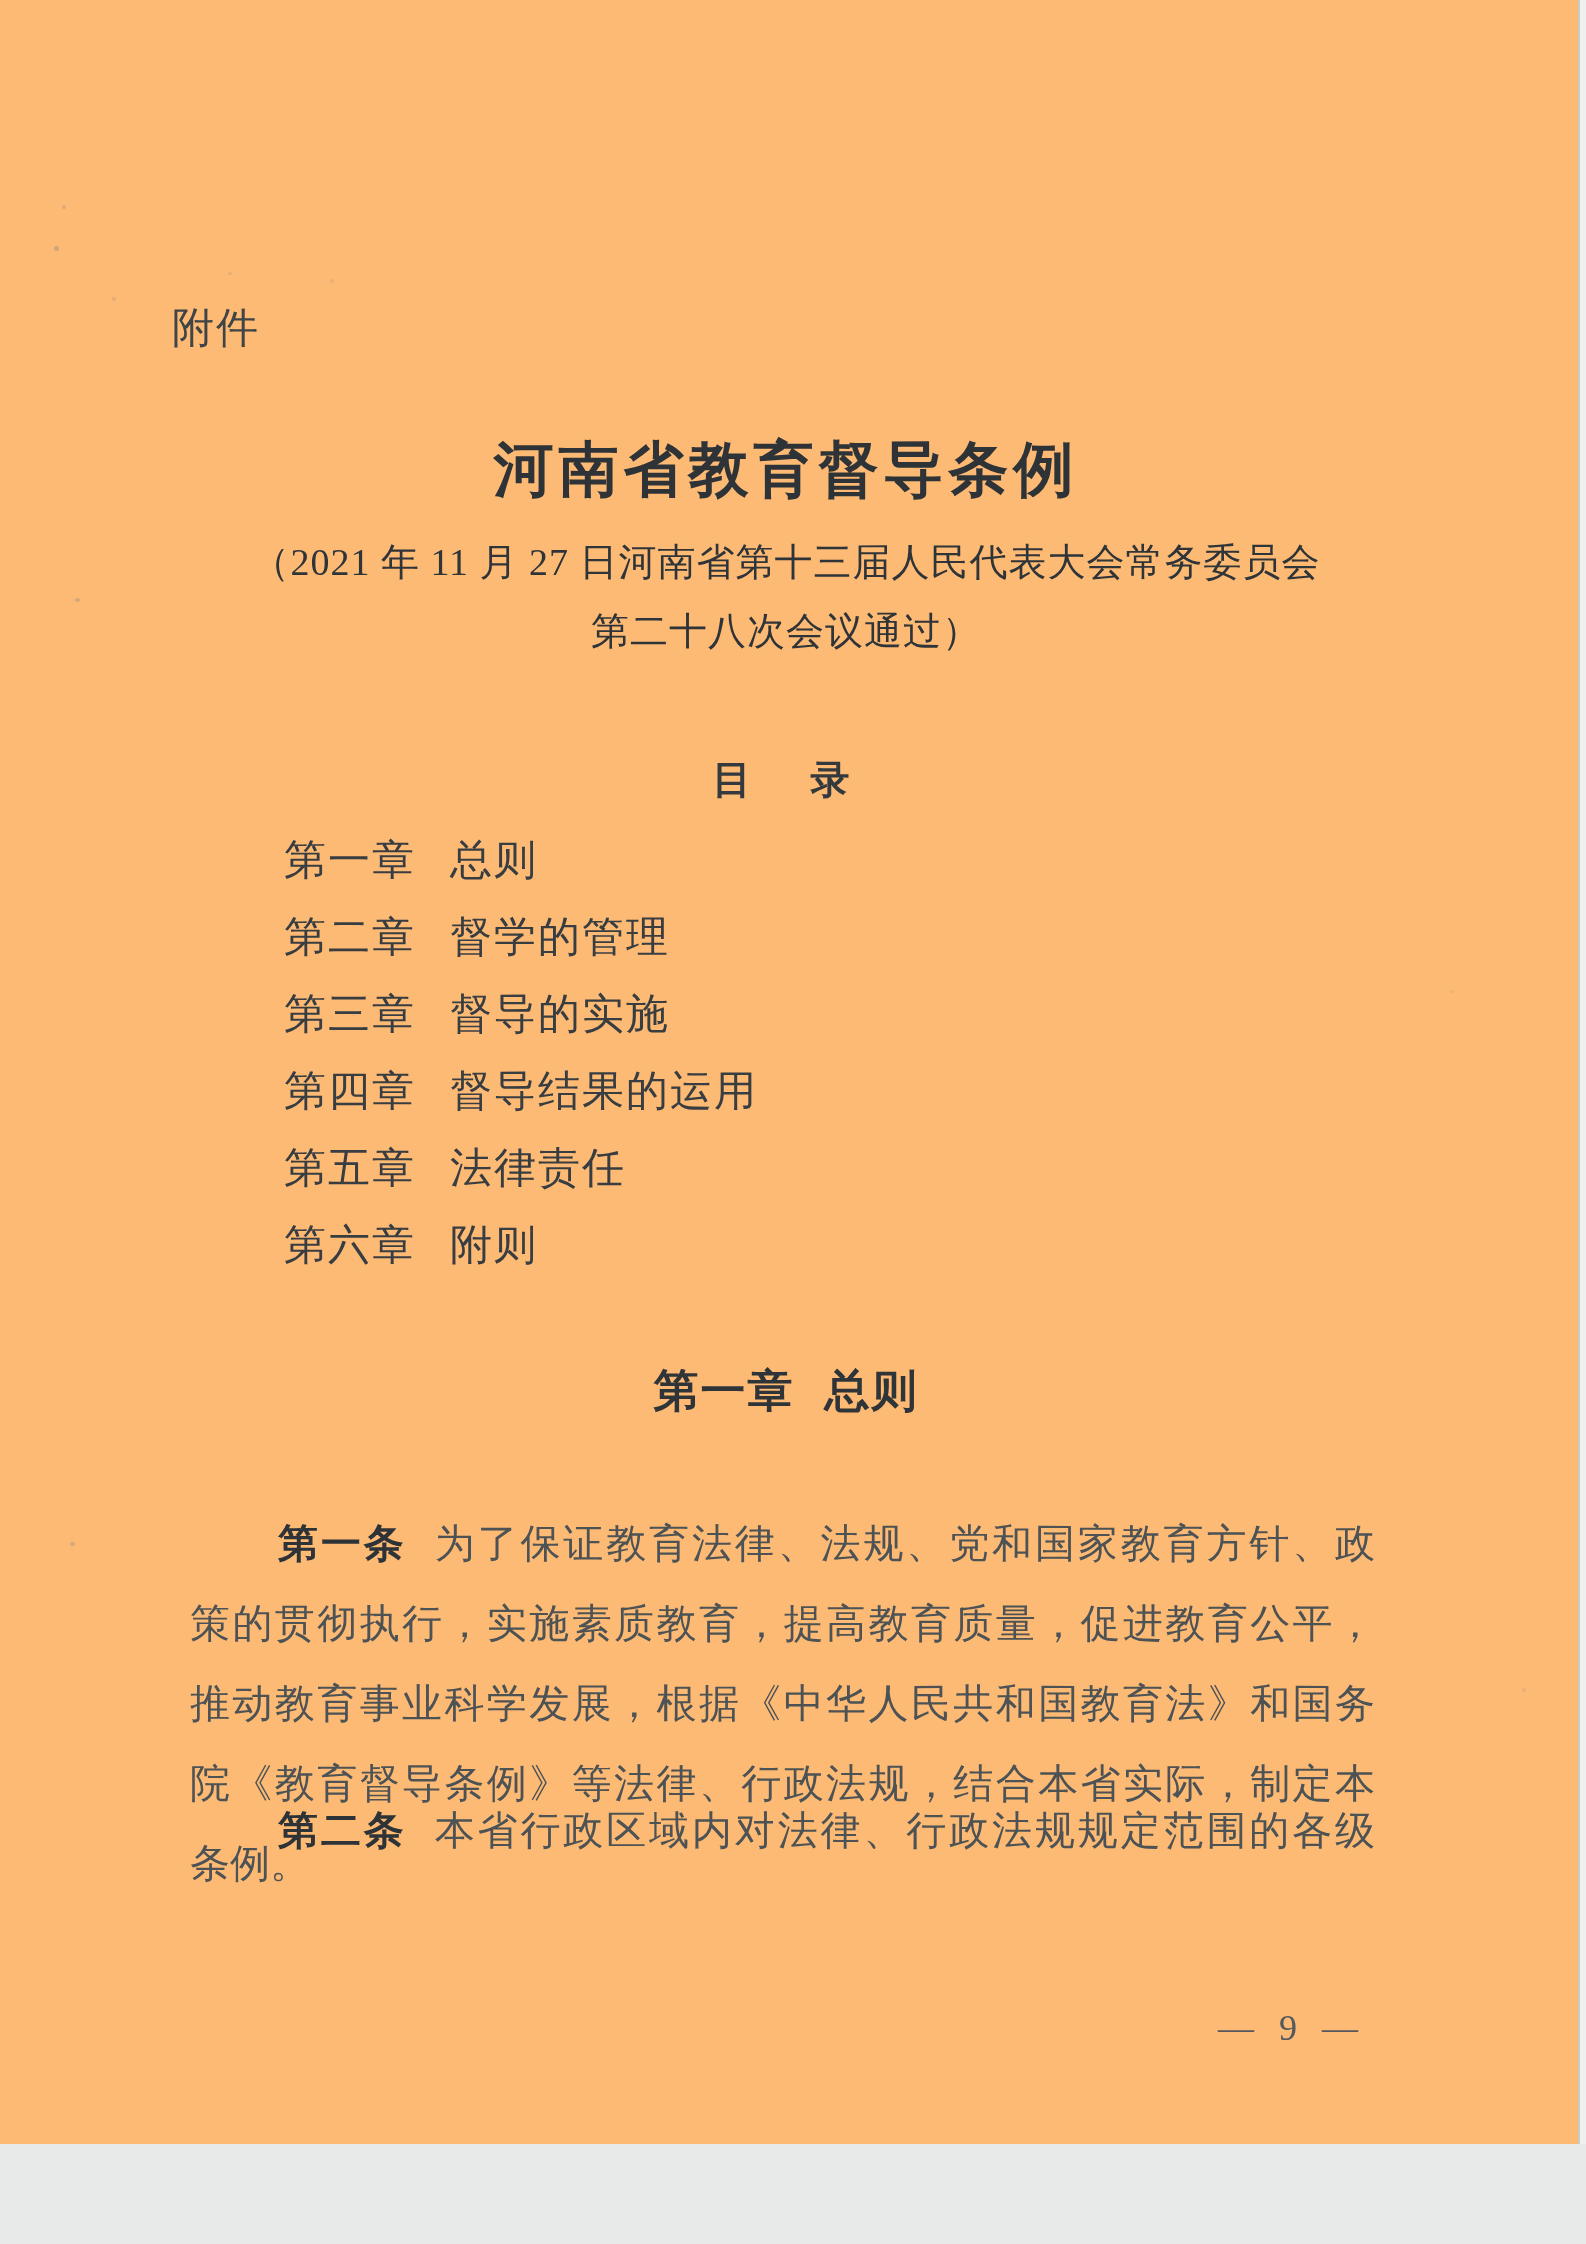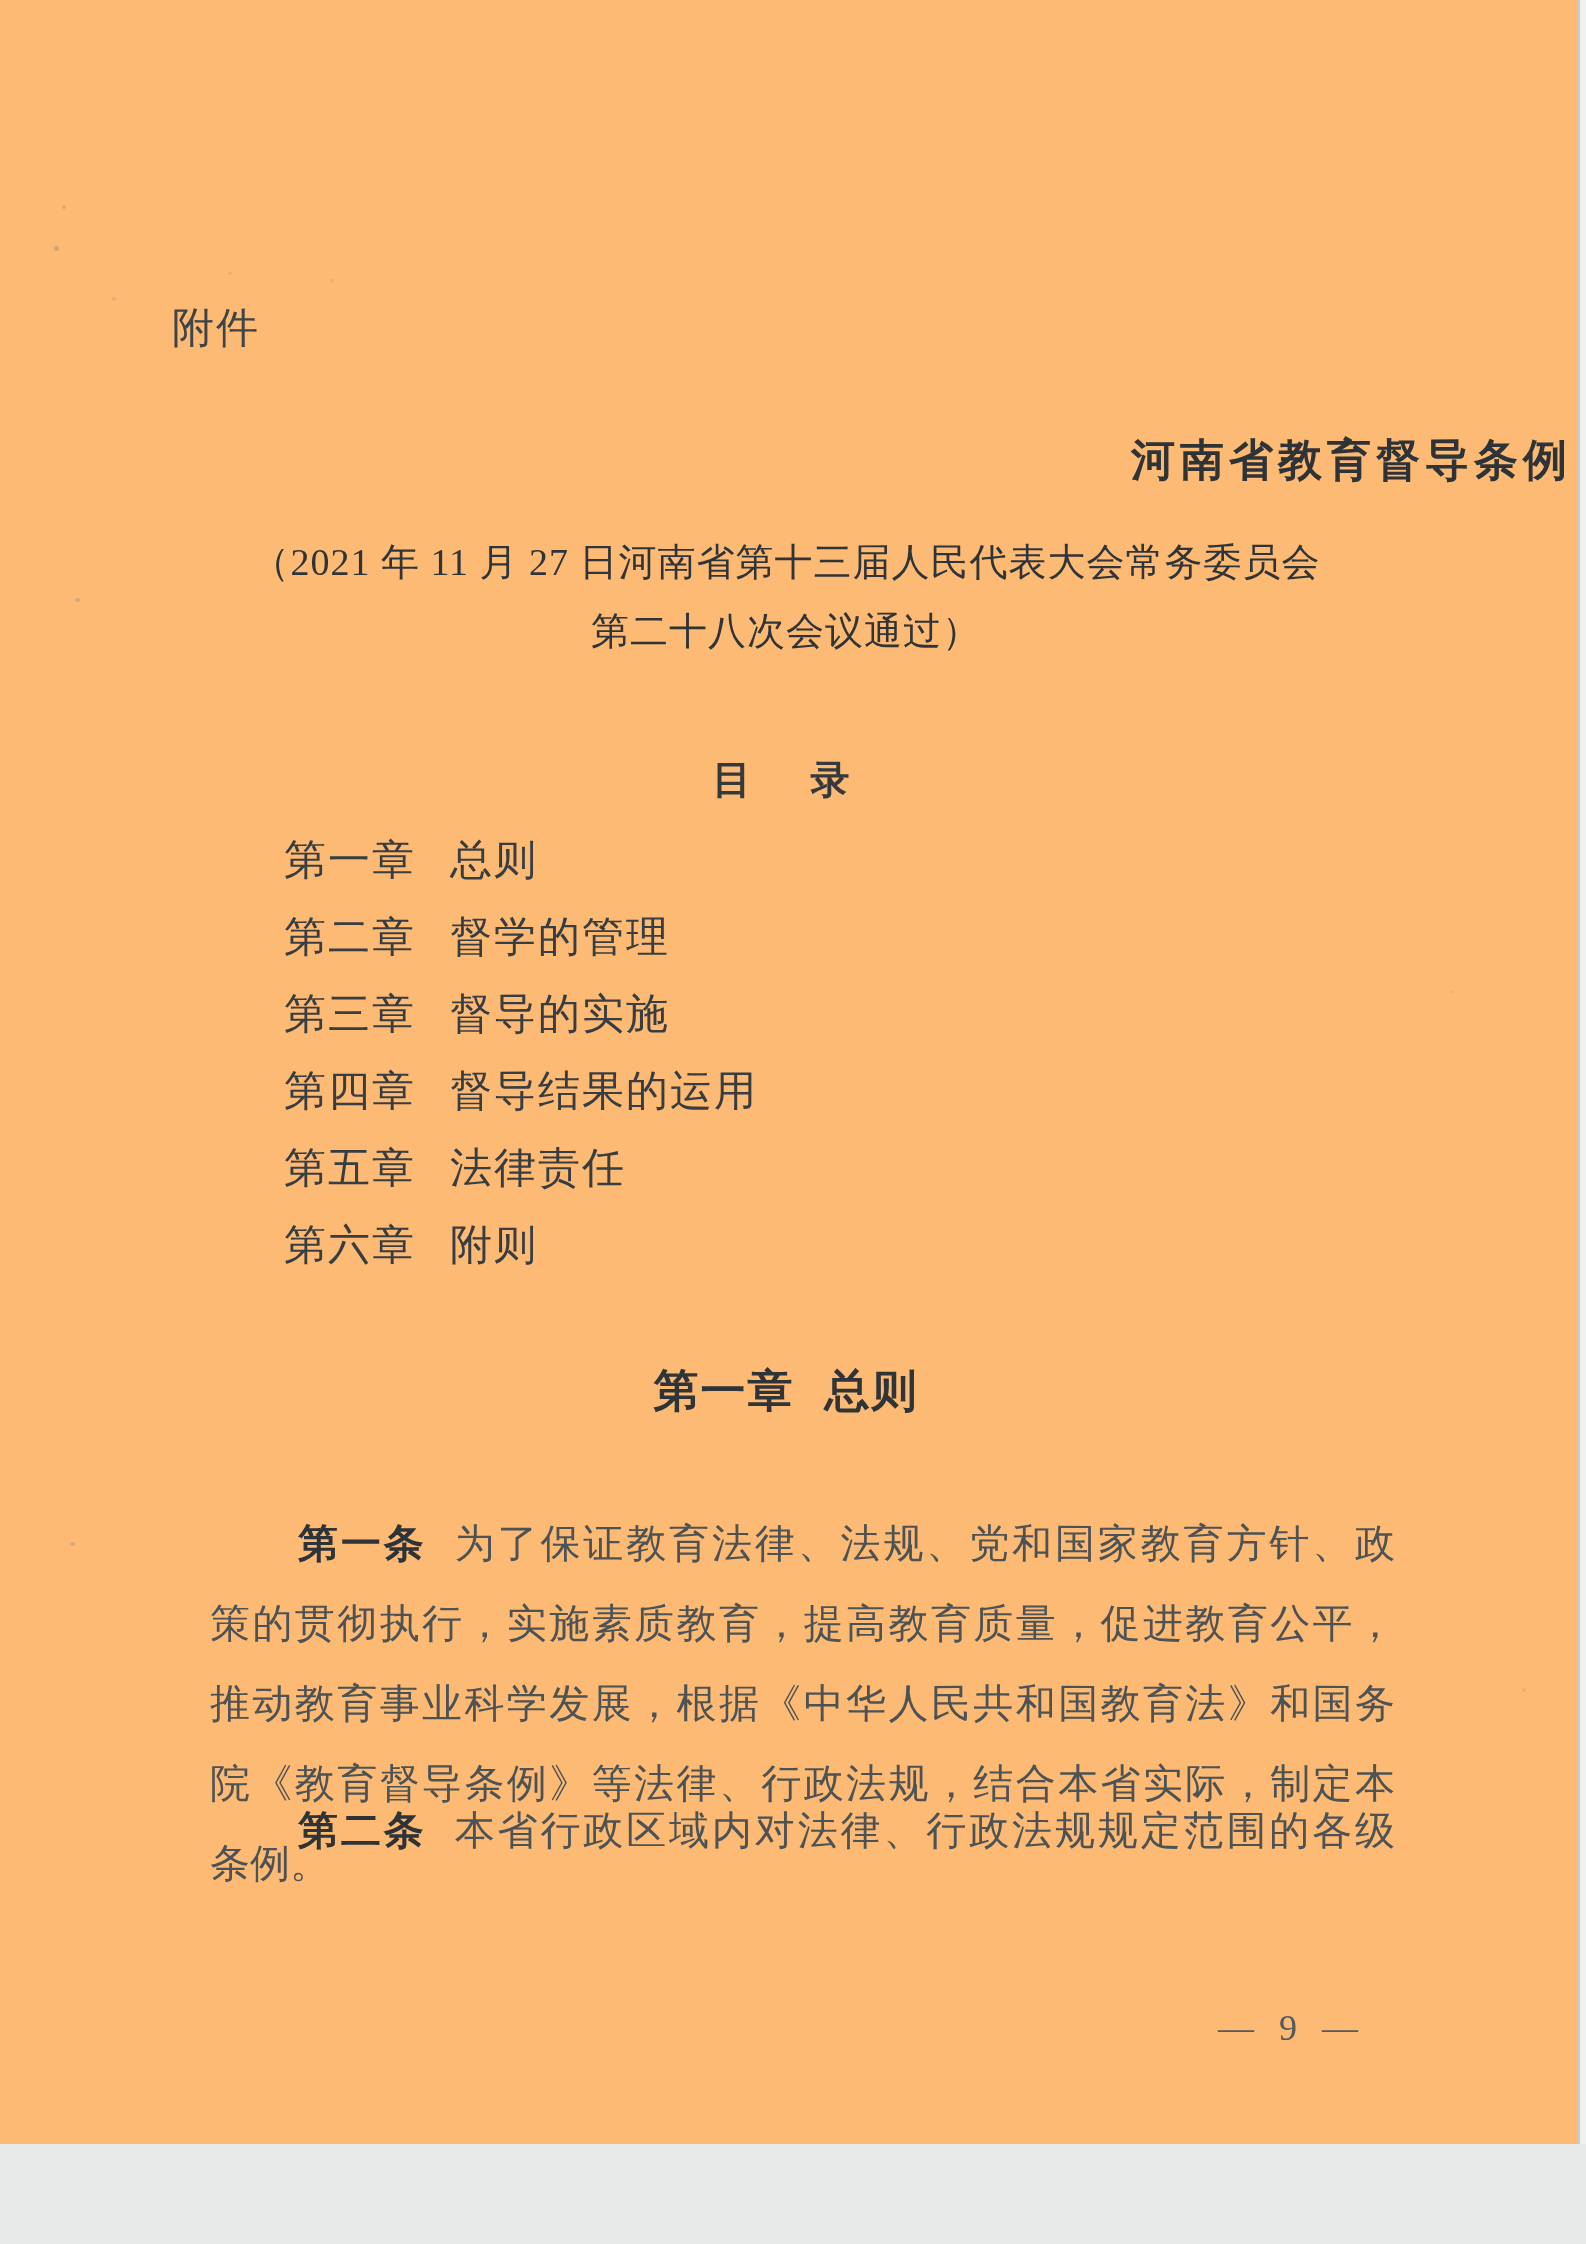--- a/index.html
+++ b/index.html
@@ -27,8 +27,8 @@
   }
   .doc-title {
     left: 0; right: 14px; top: 436px;
-    text-align: right;
-    font-size: 44px;
+    text-align: center;
+    font-size: 60px;
     font-weight: 700;
     letter-spacing: 5px;
     color: #2e3337;

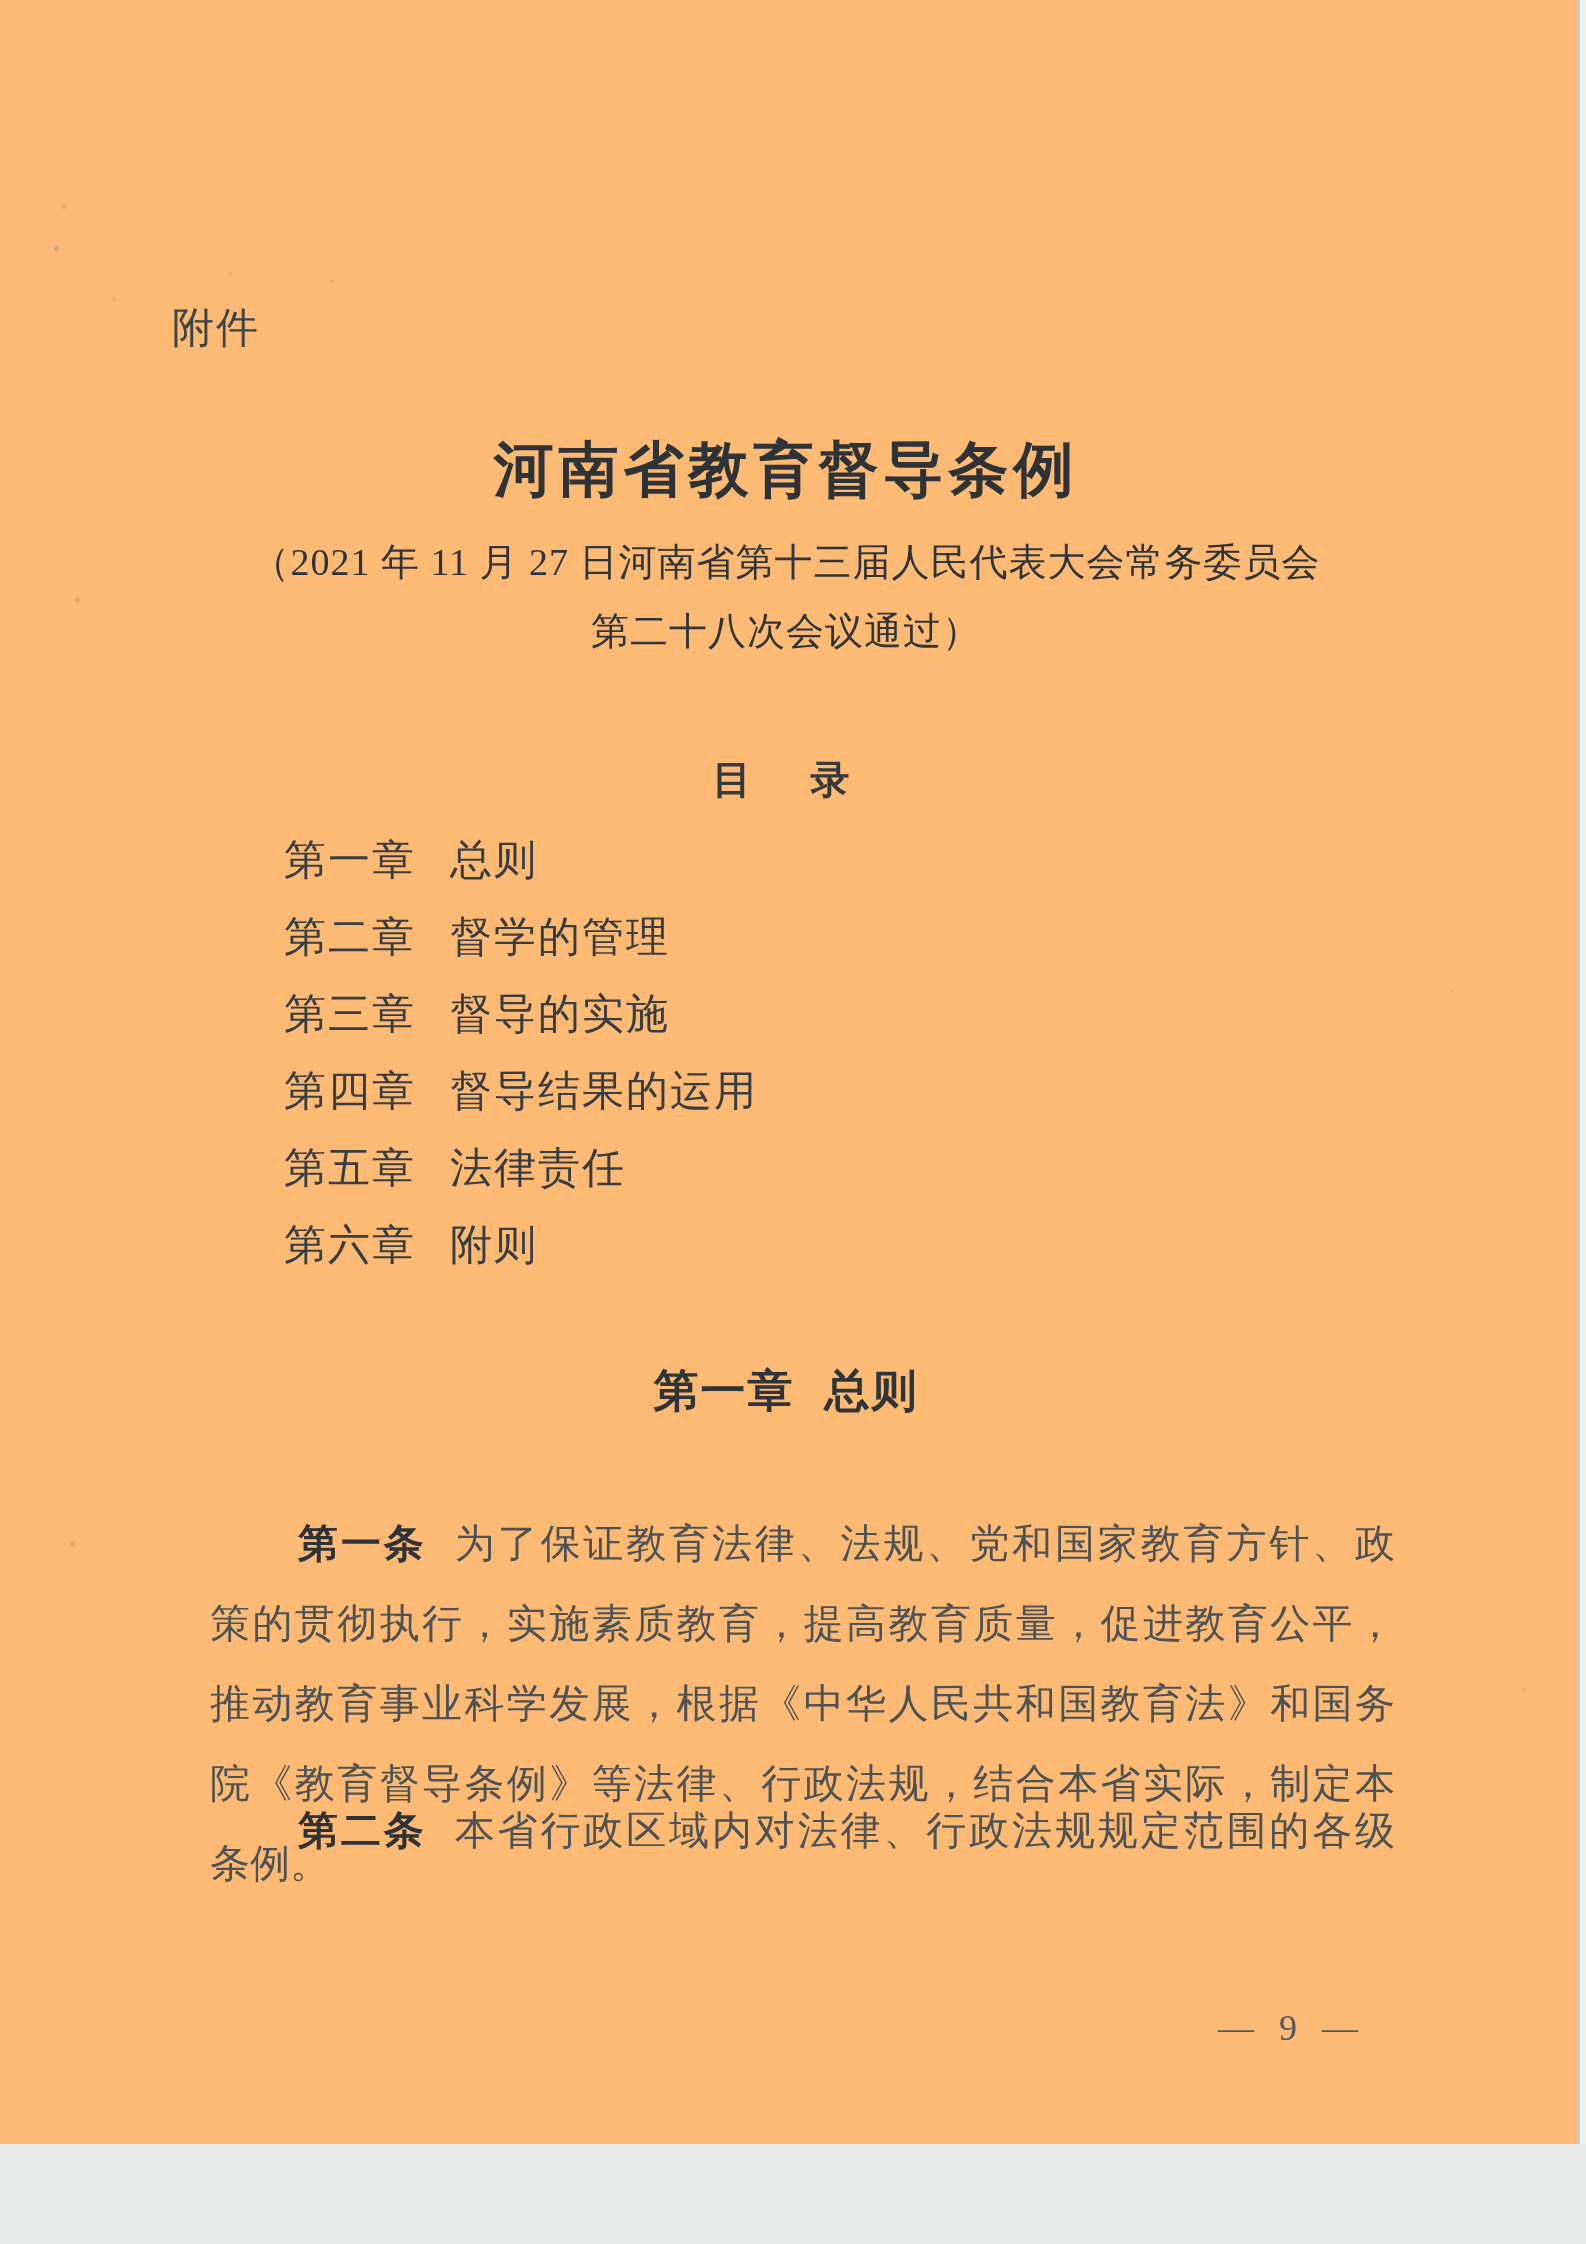--- a/index.html
+++ b/index.html
@@ -76,7 +76,6 @@
     color: #4d5255;
     text-align: justify;
     text-align-last: justify;
-    margin-left: 20px;
   }
   .body-line.first {
     padding-left: 88px;

